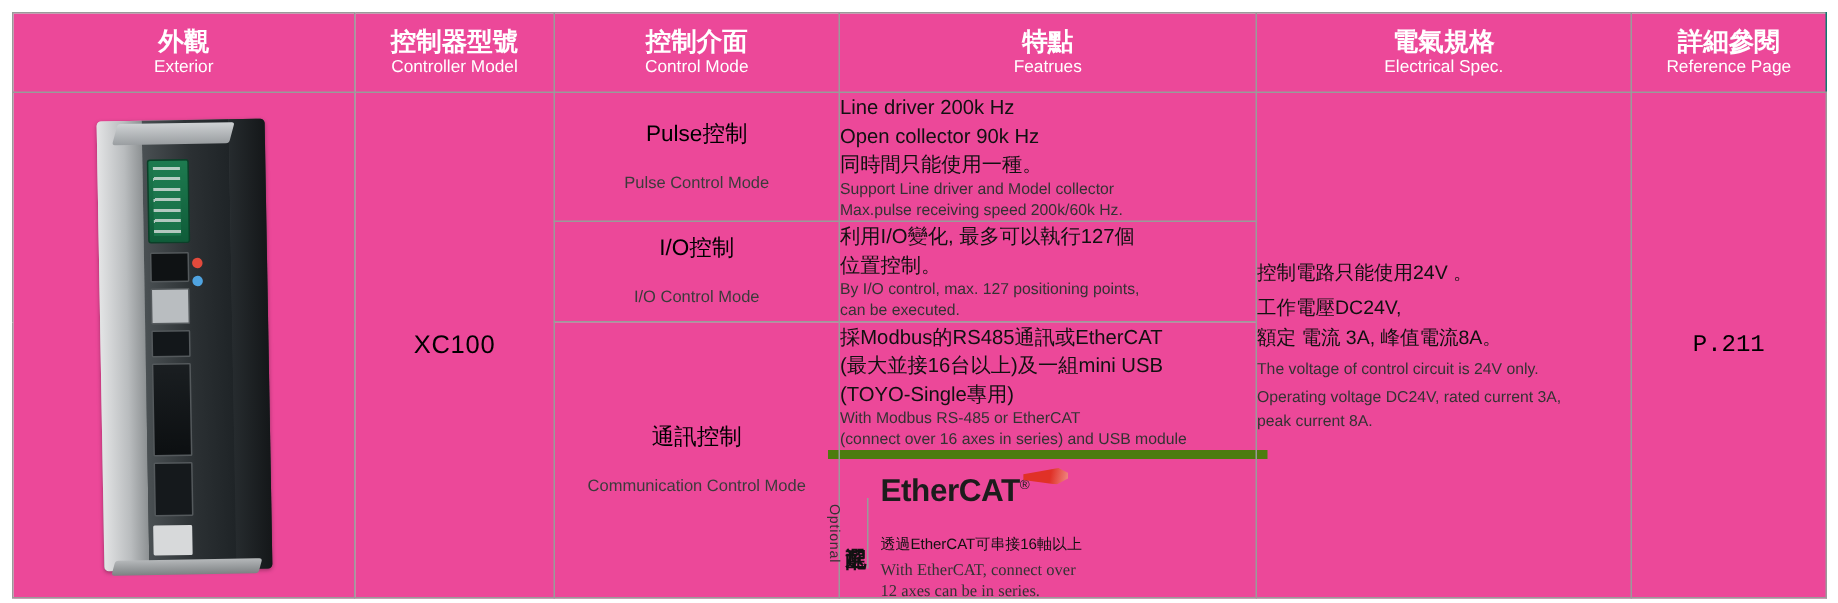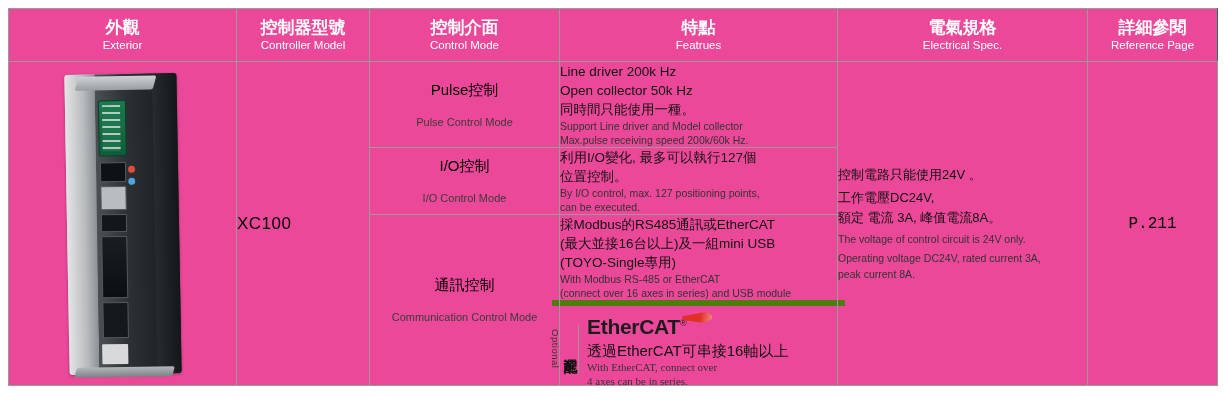--- a/index.html
+++ b/index.html
@@ -362,7 +362,7 @@
         </td>
         <td class="cell-feat">
           <span class="feat-zh">Line driver  200k Hz</span>
-          <span class="feat-zh">Open collector 50k Hz</span>
+          <span class="feat-zh">Open collector 90k Hz</span>
           <span class="feat-zh">同時間只能使用一種。</span>
           <span class="feat-en">Support Line driver and Model collector</span>
           <span class="feat-en">Max.pulse receiving speed 200k/60k Hz.</span>

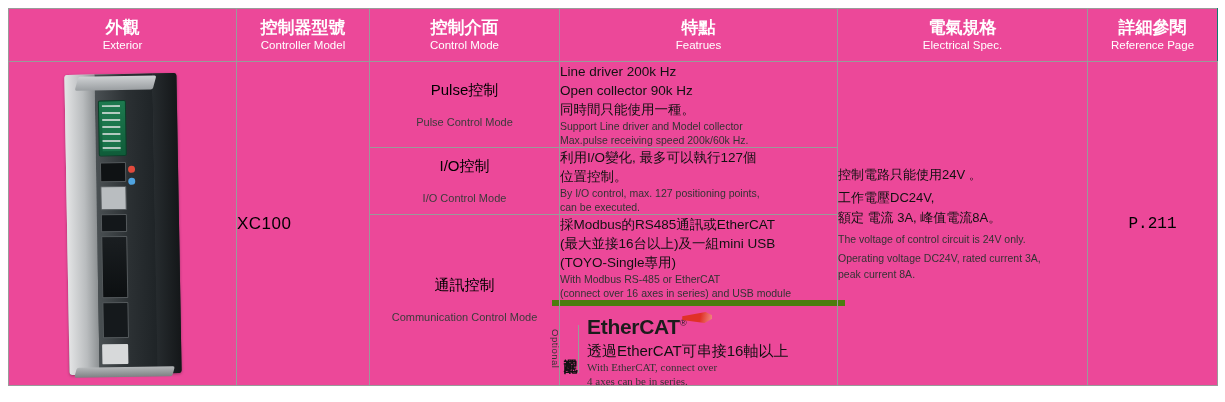--- a/index.html
+++ b/index.html
@@ -162,6 +162,7 @@
 
   
   .cell-model {
+    text-align: center;
     font-size: 17px;
     letter-spacing: .5px;
   }

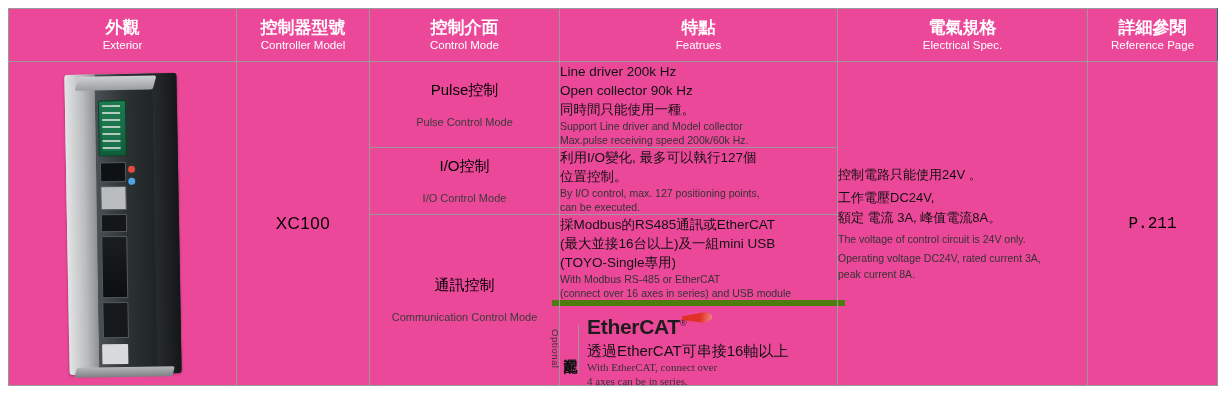--- a/index.html
+++ b/index.html
@@ -280,11 +280,11 @@
     clip-path: polygon(0 38%, 78% 0, 100% 30%, 100% 62%, 74% 100%, 0 72%);
   }
   .opt-line-zh {
-    font-size: 15px;
+    font-size: 10px;
     line-height: 18px;
     color: #111;
     display: block;
-    margin-top: 3px;
+    margin-top: 15px;
   }
   .opt-line-en {
     font-size: 11px;

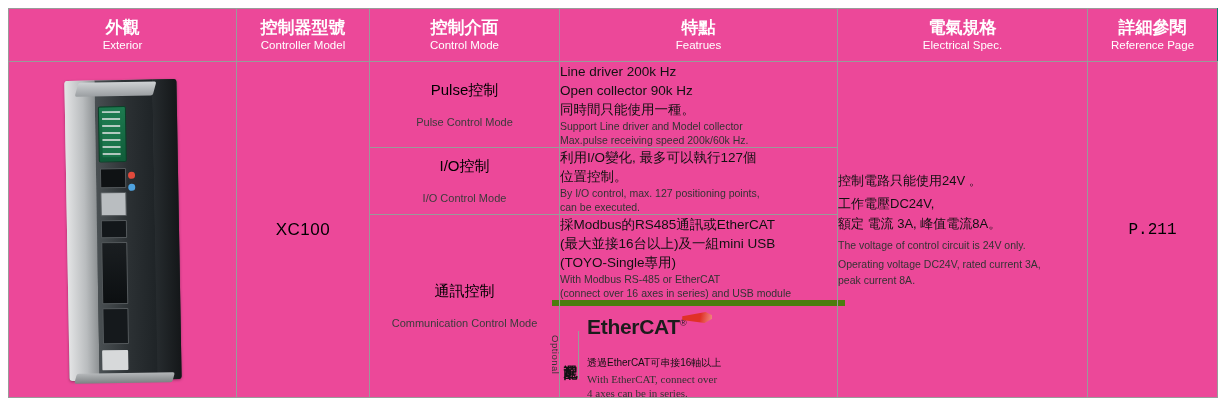--- a/index.html
+++ b/index.html
@@ -419,7 +419,7 @@
               </div>
               <span class="opt-line-zh">透過EtherCAT可串接16軸以上</span>
               <span class="opt-line-en">With EtherCAT,  connect over</span>
-              <span class="opt-line-en">4 axes can be in series.</span>
+              <span class="opt-line-en">12 axes can be in series.</span>
             </div>
           </div>
         </td>

